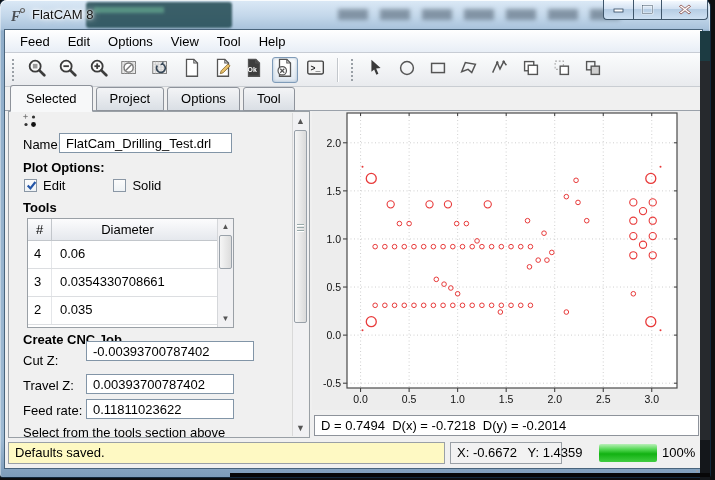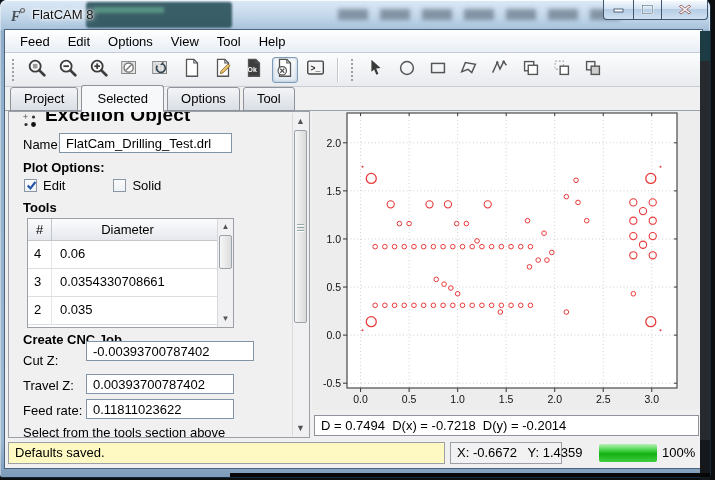--- a/index.html
+++ b/index.html
@@ -278,8 +278,8 @@
           </div>
         </div>
       <div class="tabbar">
+          <div class="tab active">Selected</div>
           <div class="tab">Project</div>
-          <div class="tab active">Selected</div>
           <div class="tab">Options</div>
           <div class="tab">Tool</div>
         </div>

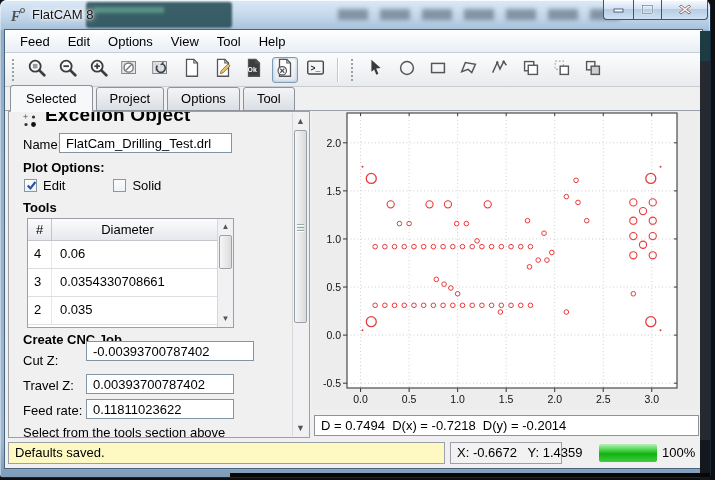--- a/index.html
+++ b/index.html
@@ -295,9 +295,6 @@
               <circle cx="4" cy="11.5" r="1.6" fill="#333"></circle>
               <circle cx="11.5" cy="11.5" r="2.4" fill="#111"></circle>
             </svg>
-          </div>
-          <div class="heading-clip">
-            <span>Excellon Object</span>
           </div>
 
           <div class="lp-label" style="top:25px">Name:</div>

